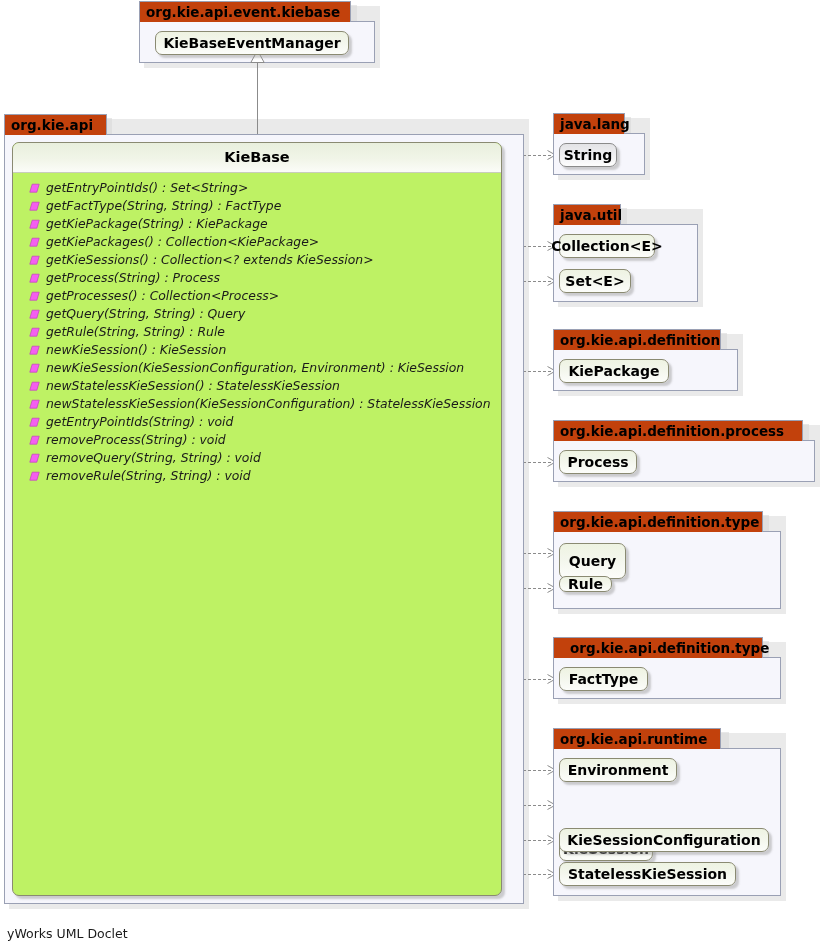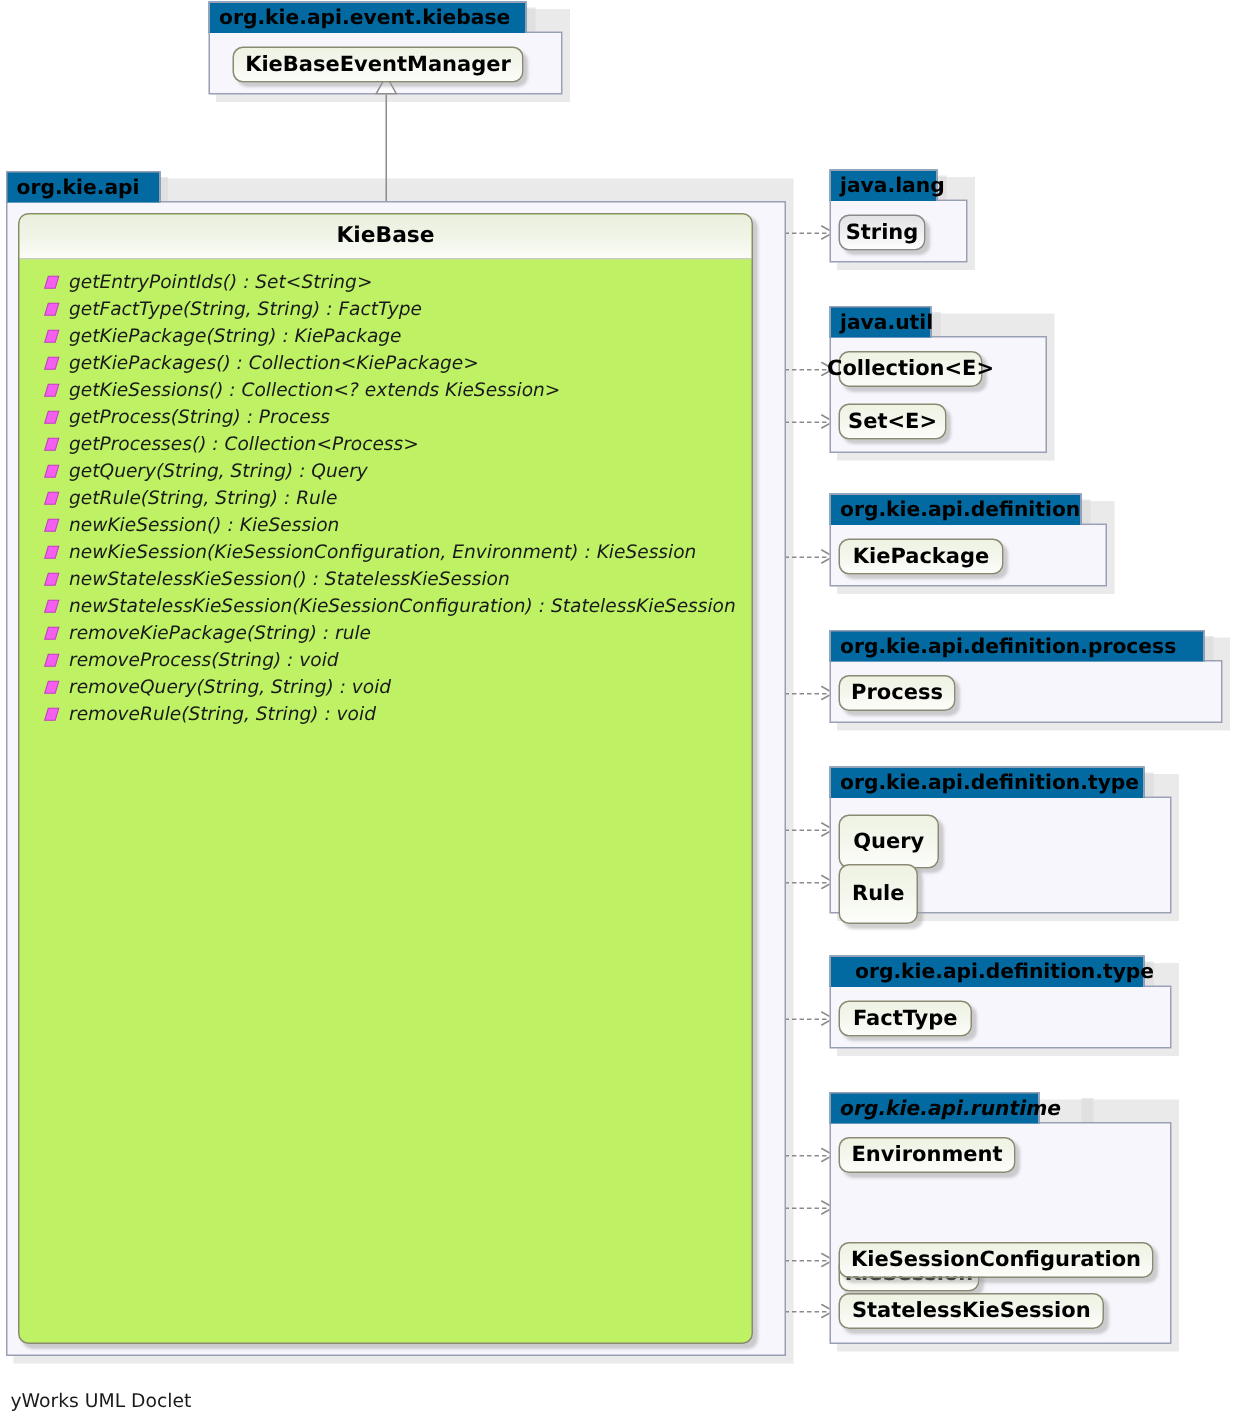--- a/index.html
+++ b/index.html
@@ -39,7 +39,7 @@
     top: 0;
     height: 21px;
     box-sizing: border-box;
-    background: #0369a1;
+    background: #c2410c;
     border: 1px solid #9aa0b4;
     border-bottom: none;
     padding: 0 7px 0 6px;

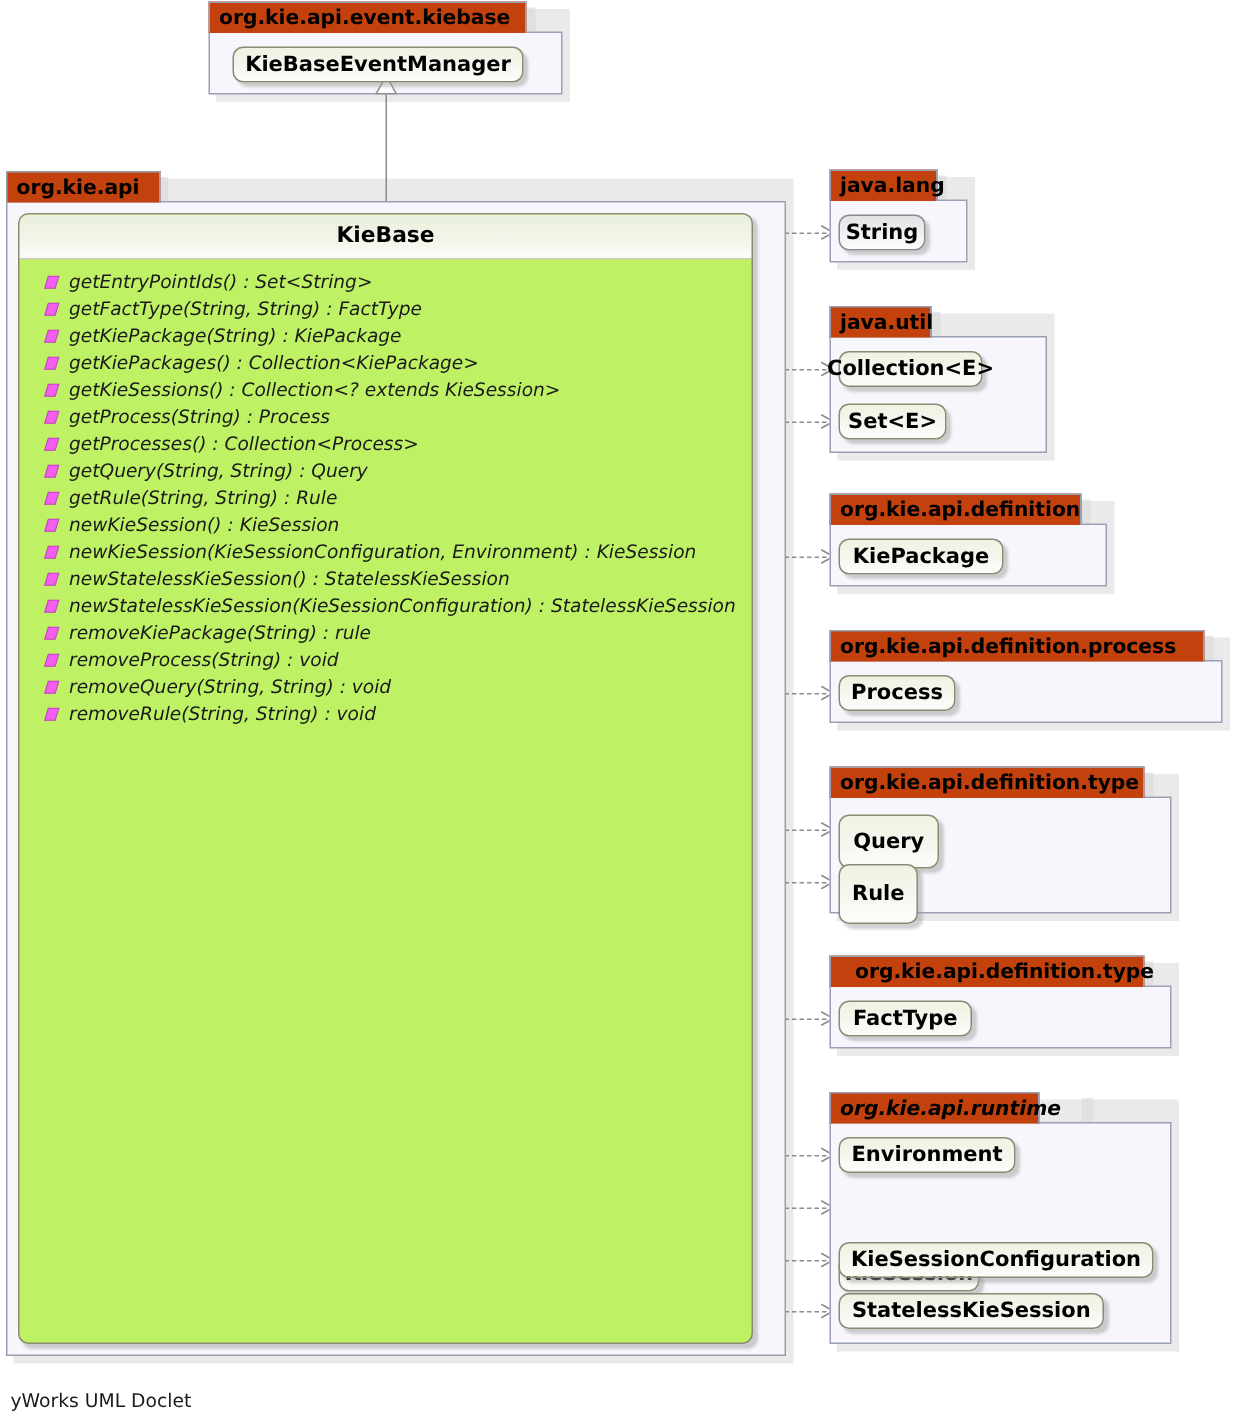--- a/index.html
+++ b/index.html
@@ -285,7 +285,7 @@
             <span class="m-icon"><svg width="11" height="11" viewBox="0 0 11 11">
                 <polygon points="3.2,1.2 10.2,1.2 7.8,9.2 0.8,9.2" fill="#f45ff0" stroke="#c23ec0" stroke-width="0.7"></polygon>
               </svg></span>
-            <span>removeKiePackage(String) : rule</span>
+            <span>getEntryPointIds(String) : void</span>
           </div>
           <div class="member">
             <span class="m-icon"><svg width="11" height="11" viewBox="0 0 11 11">

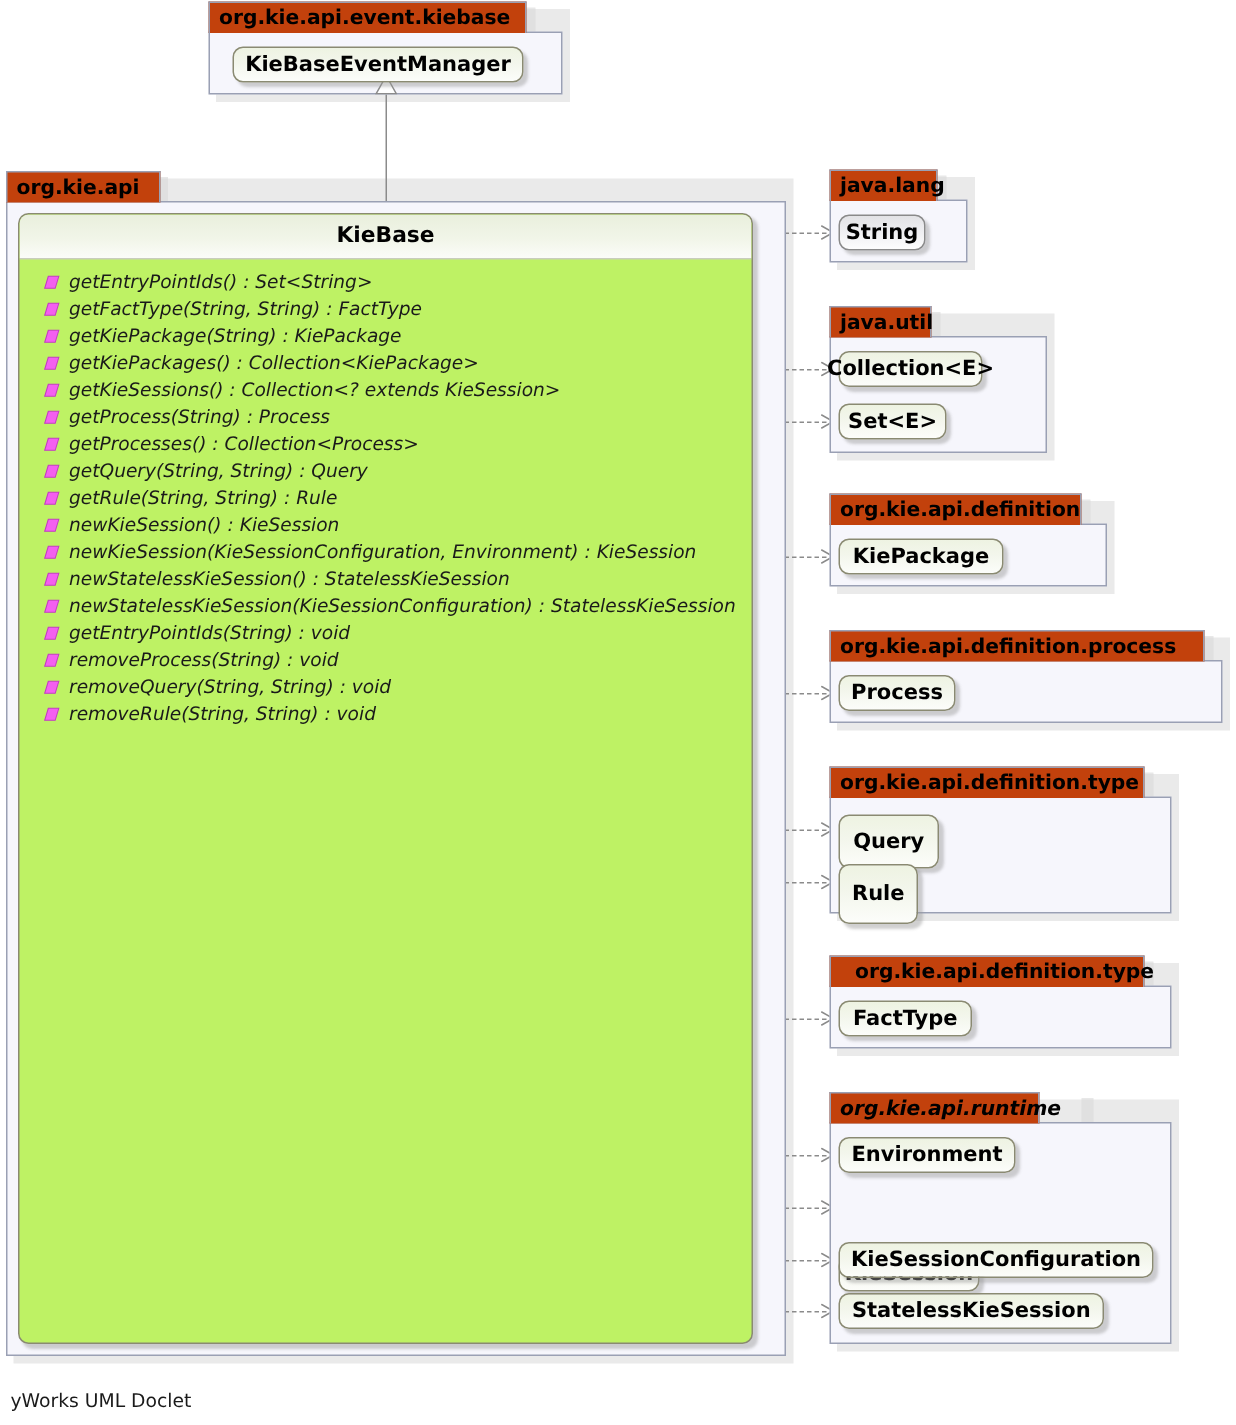--- a/index.html
+++ b/index.html
@@ -432,7 +432,7 @@
     <div class="pkg-tab" style="width:210px;">org.kie.api.definition.type</div>
     <div class="pkg-body" style="top:20px; width:228px; height:78px;"></div>
     <div class="node iface" style="left:6px; top:32px; width:67px; height:36px;">Query</div>
-    <div class="node iface" style="left:6px; top:65px; width:53px; height:40px;">Rule</div>
+    <div class="node iface" style="left:6px; top:65px; width:53px; height:16px;">Rule</div>
   </div>
 
   <div class="package" style="left:553px; top:637px; width:228px; height:62px;">

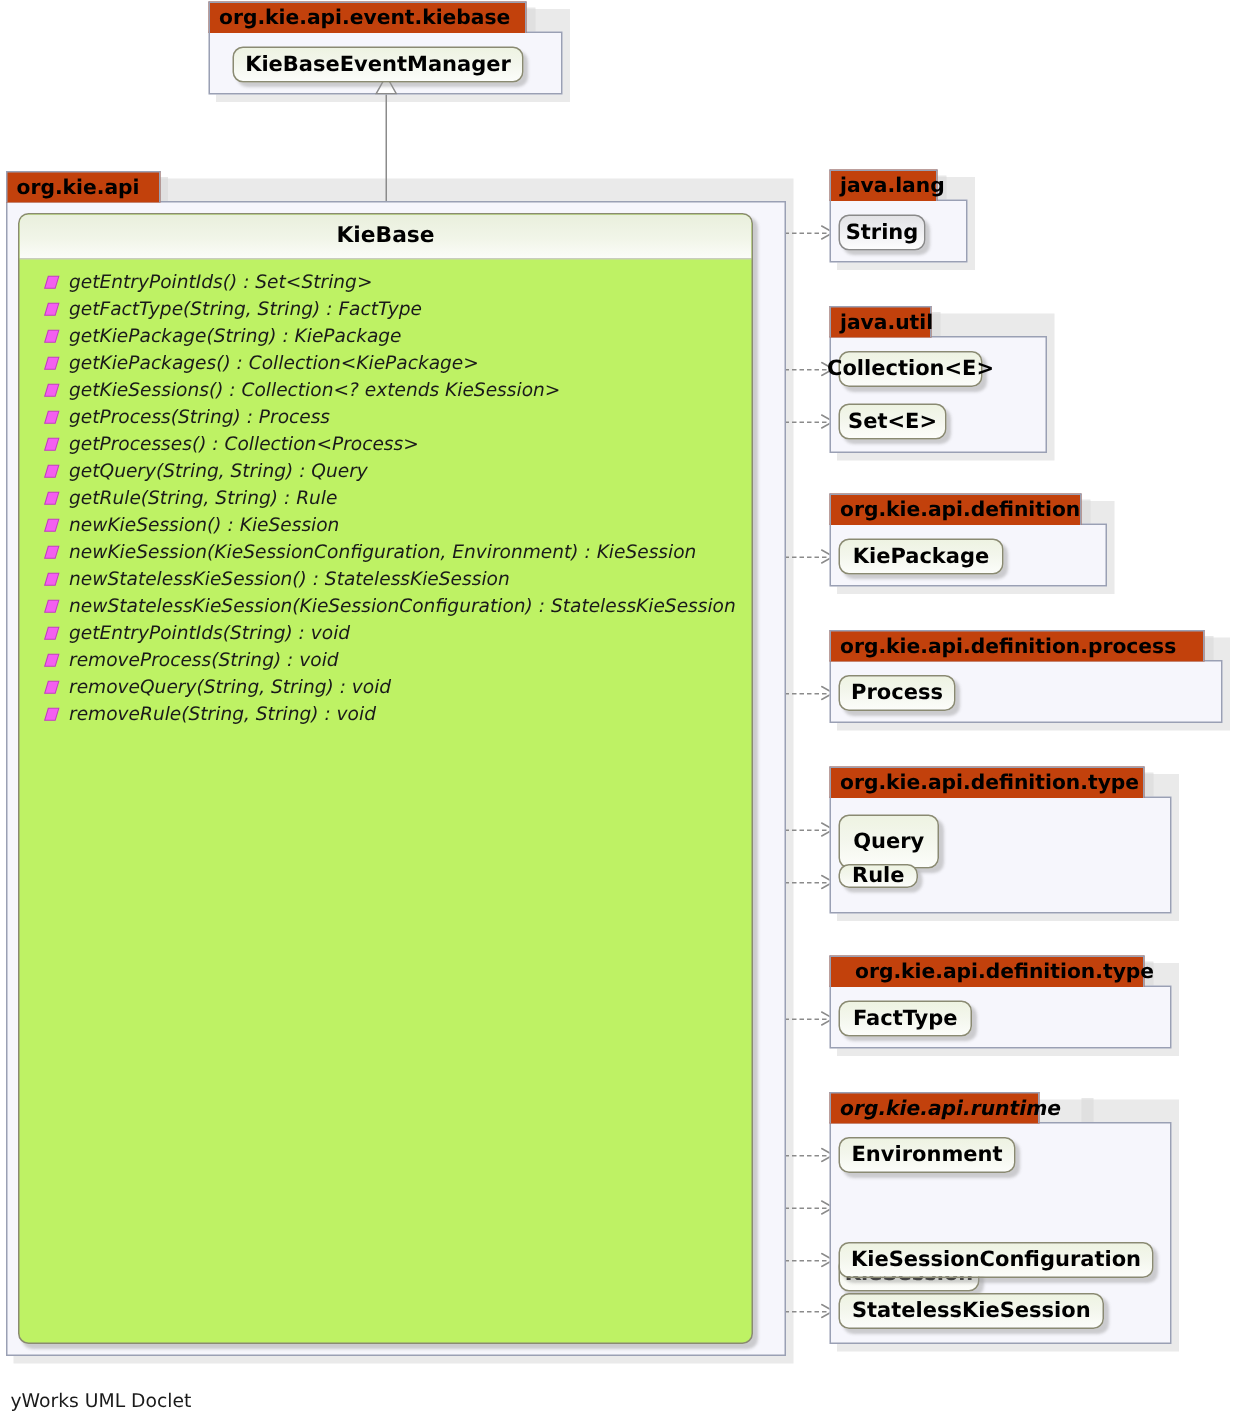--- a/index.html
+++ b/index.html
@@ -446,7 +446,7 @@
   <div class="package" style="left:553px; top:728px; width:228px; height:168px;">
     <div class="pkg-shadow"></div>
     <div class="pkg-tab-shadow" style="left:168px;"></div>
-    <div class="pkg-tab" style="width:140px;font-style:italic;">org.kie.api.runtime</div>
+    <div class="pkg-tab" style="width:168px;">org.kie.api.runtime</div>
     <div class="pkg-body" style="top:20px; width:228px; height:148px;"></div>
     <div class="node iface" style="left:6px; top:30px; width:118px; height:24px;">Environment</div>
     <div class="node iface" style="left:6px; top:65px; width:94px; height:24px;margin-top:44px;">KieSession</div>

